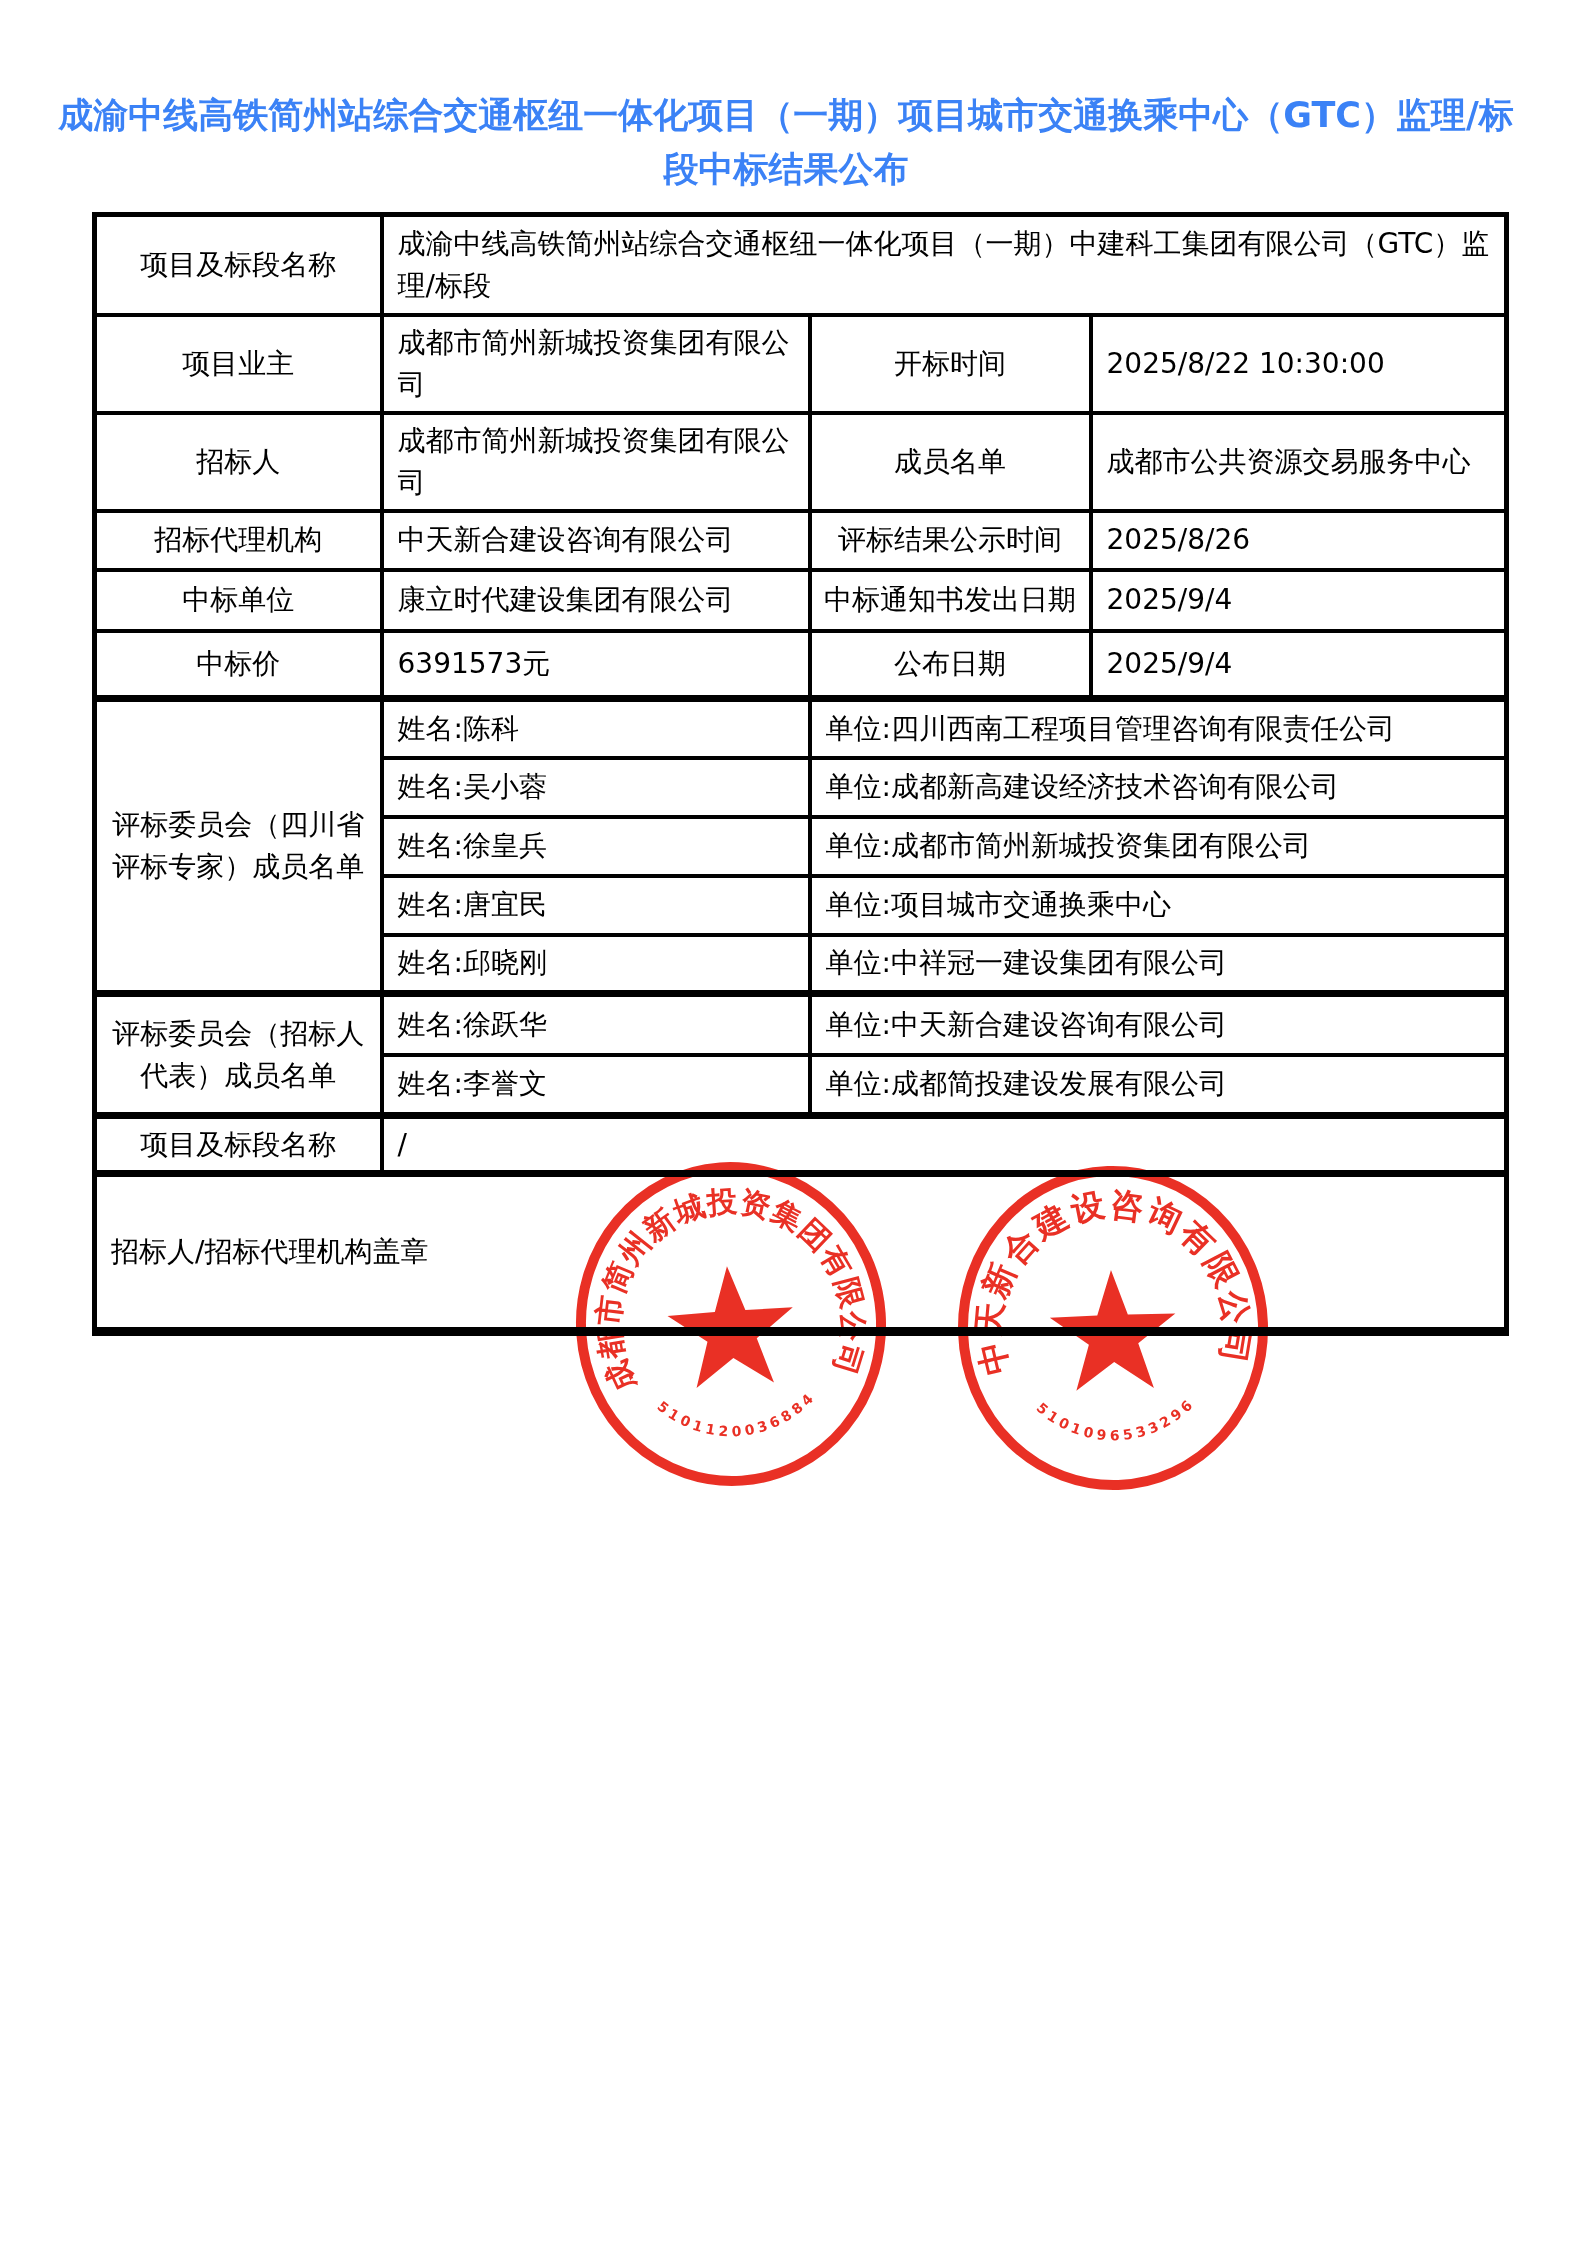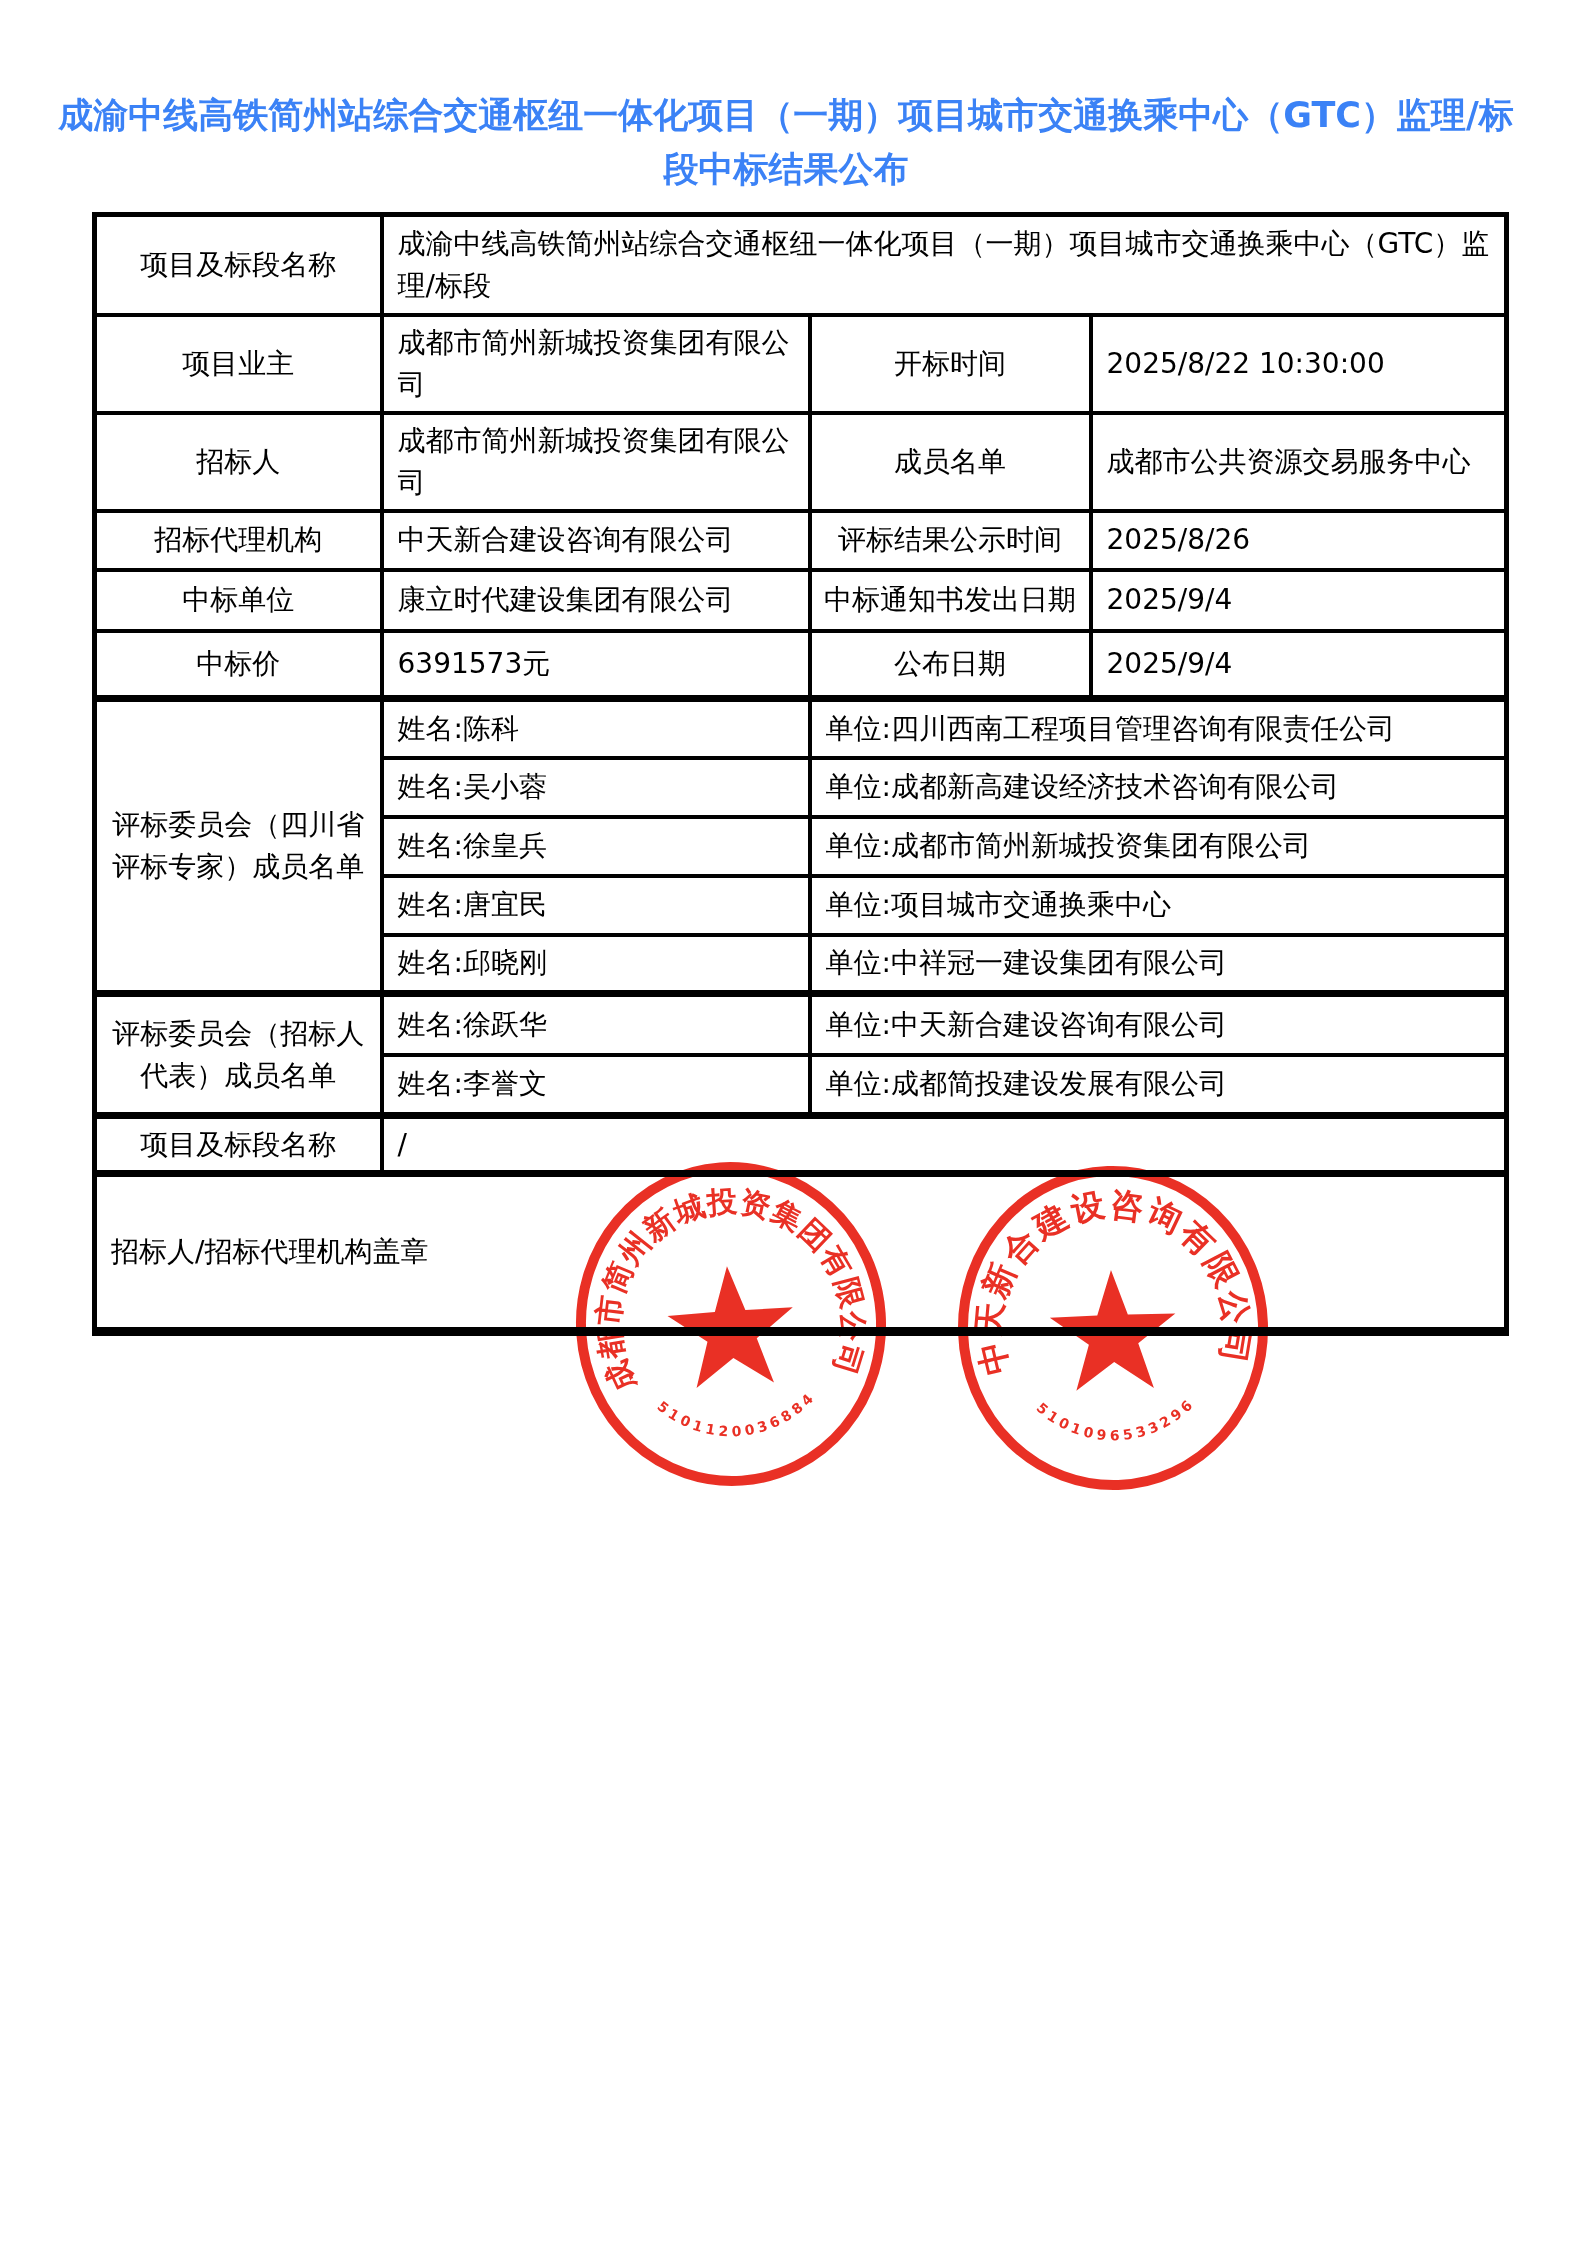--- a/index.html
+++ b/index.html
@@ -82,7 +82,7 @@
     <tbody>
         <tr style="height:100px">
       <td class="lbl">项目及标段名称</td>
-      <td class="val" colspan="3">成渝中线高铁简州站综合交通枢纽一体化项目（一期）项目城市交通换乘中心（GTC）监理/标段</td>
+      <td class="val" colspan="3">成渝中线高铁简州站综合交通枢纽一体化项目（一期）中建科工集团有限公司（GTC）监理/标段</td>
     </tr>
 
     <tr style="height:98px">

